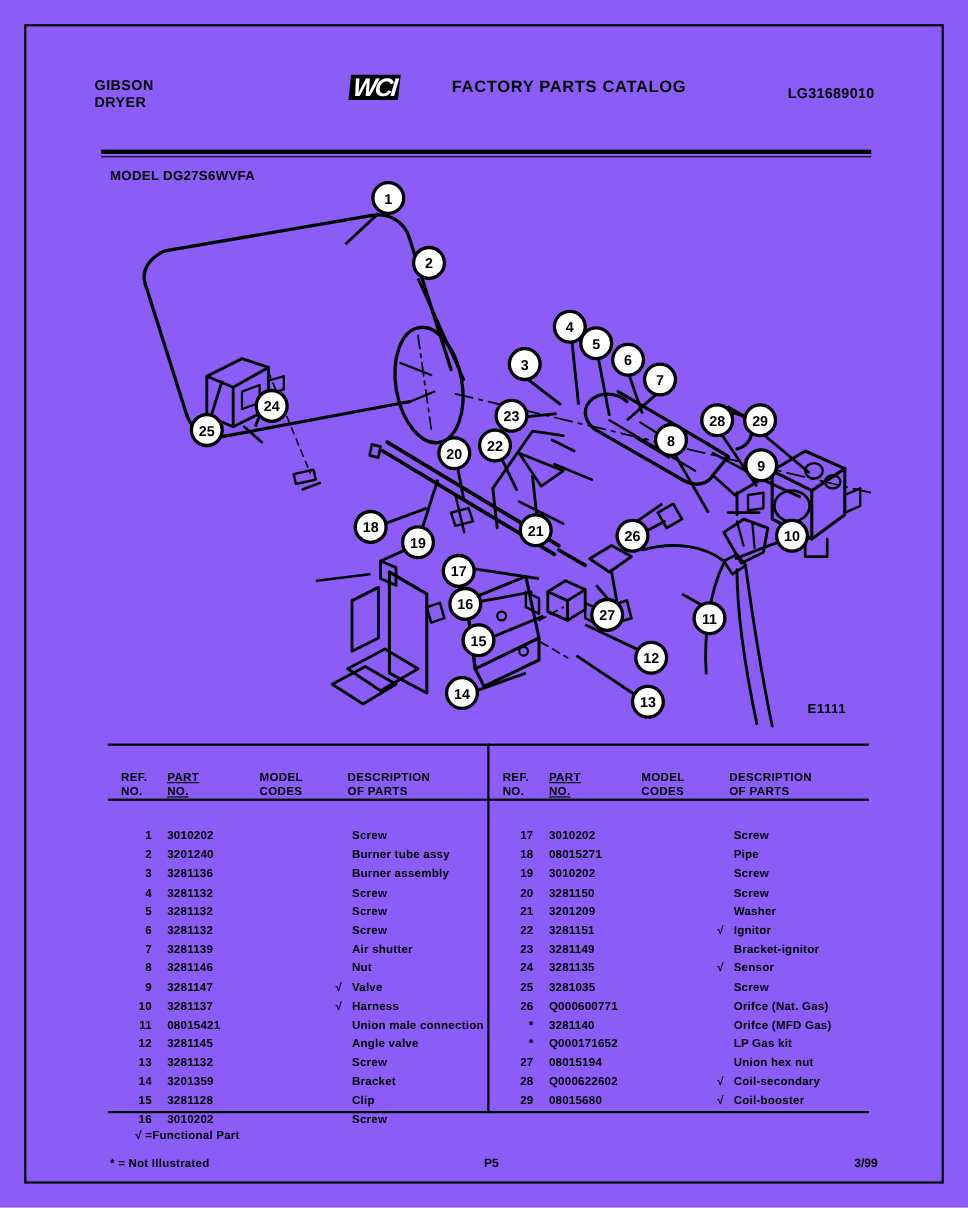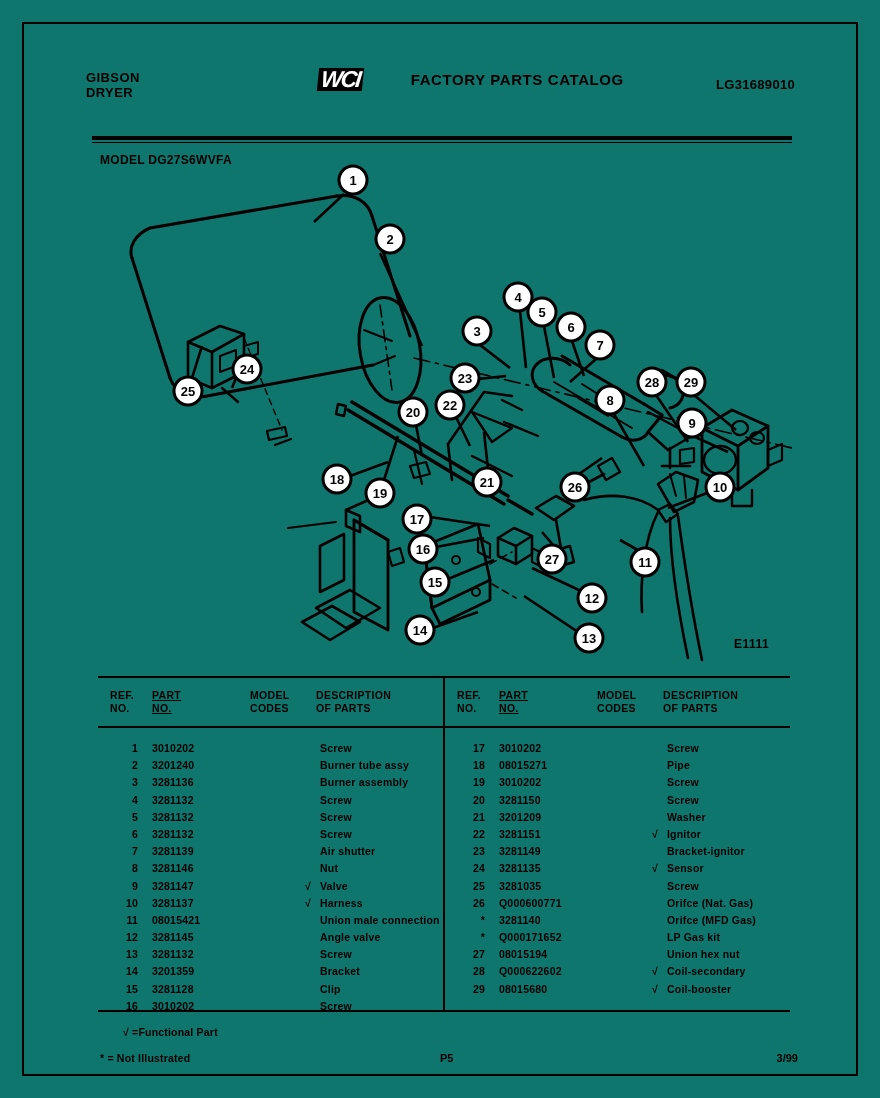--- a/index.html
+++ b/index.html
@@ -15,7 +15,7 @@
     position: relative;
     width: 880px;
     height: 1098px;
-    background: #0f766e;
+    background: #8b5cf6;
     overflow: hidden;
   }
   

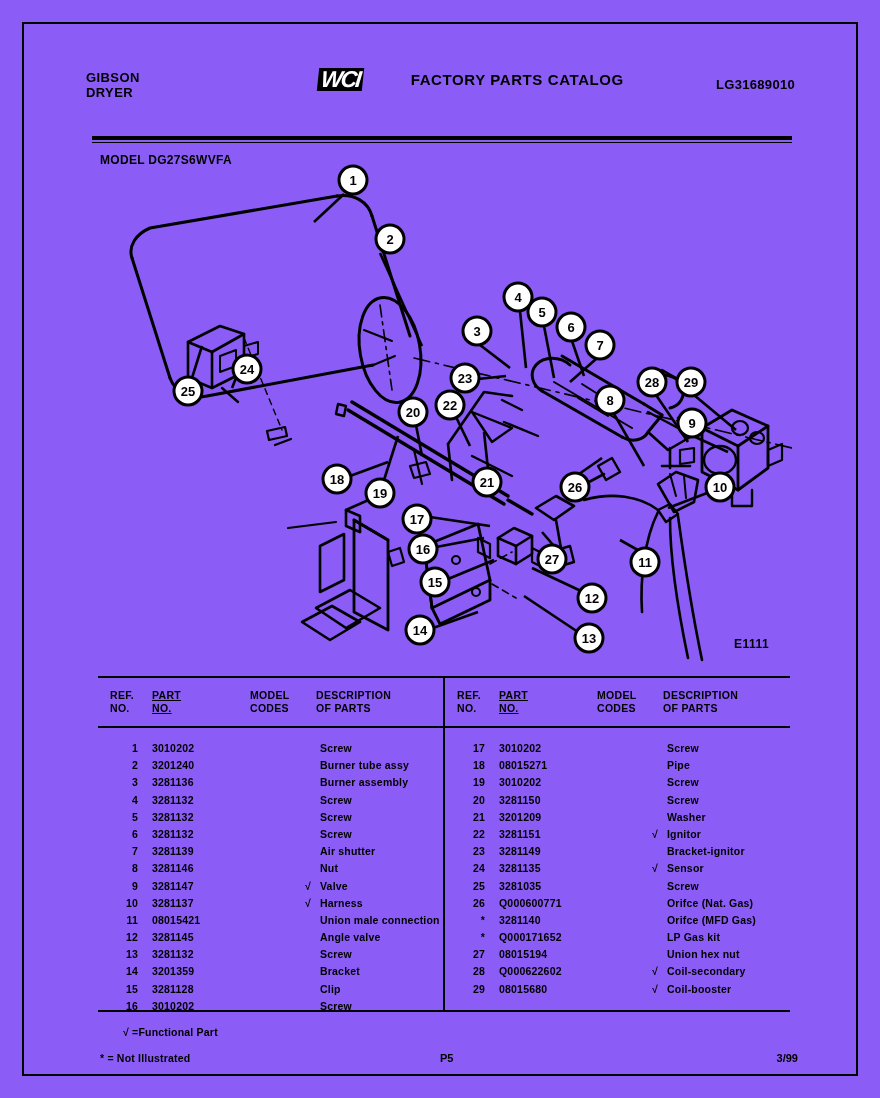--- a/index.html
+++ b/index.html
@@ -140,7 +140,7 @@
   }
   .col {
     position: absolute;
-    top: 4px;
+    top: 16px;
     width: 345px;
     height: 261px;
   }

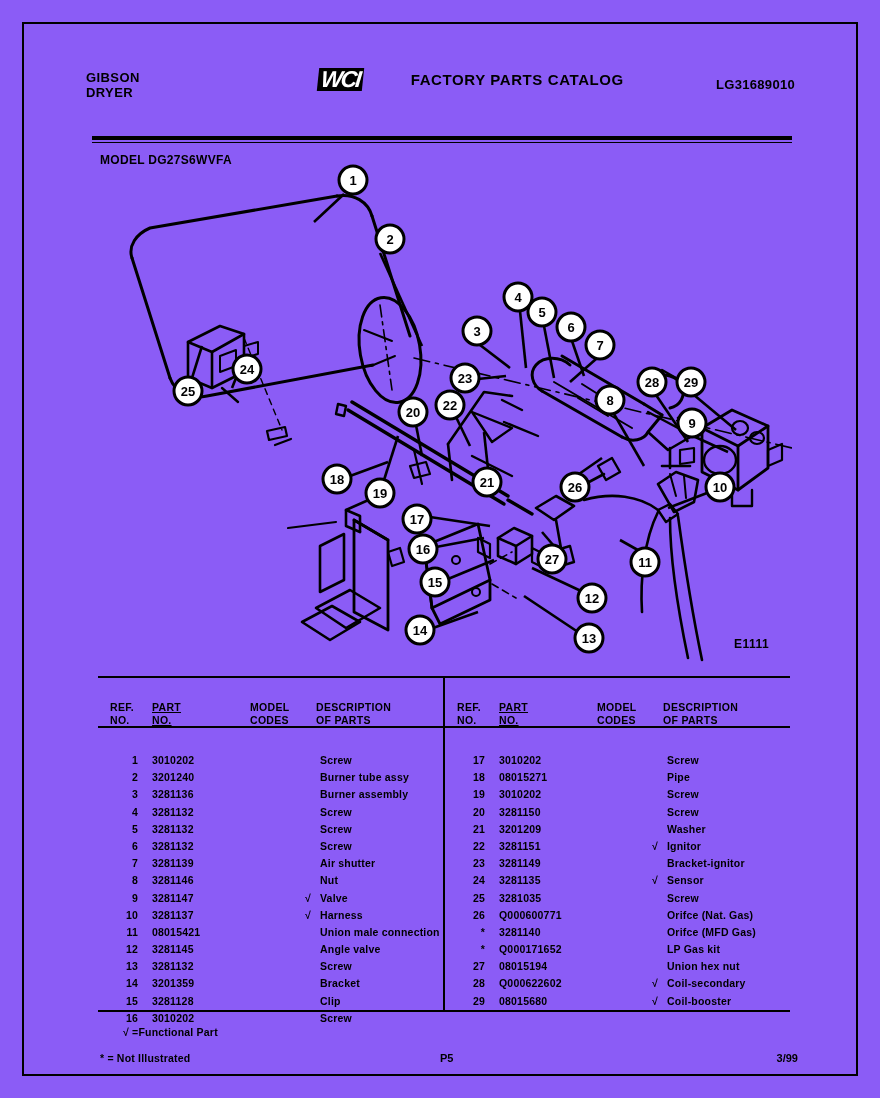--- a/index.html
+++ b/index.html
@@ -161,7 +161,7 @@
   .hdr-cell { position: absolute; top: 0; }
   .h-ref   { left: 12px; }
   .h-part  { left: 54px; text-decoration: underline; }
-  .h-model { left: 138px; margin-left: 14px; }
+  .h-model { left: 138px; }
   .h-desc  { left: 218px; }
 
   .rows {

